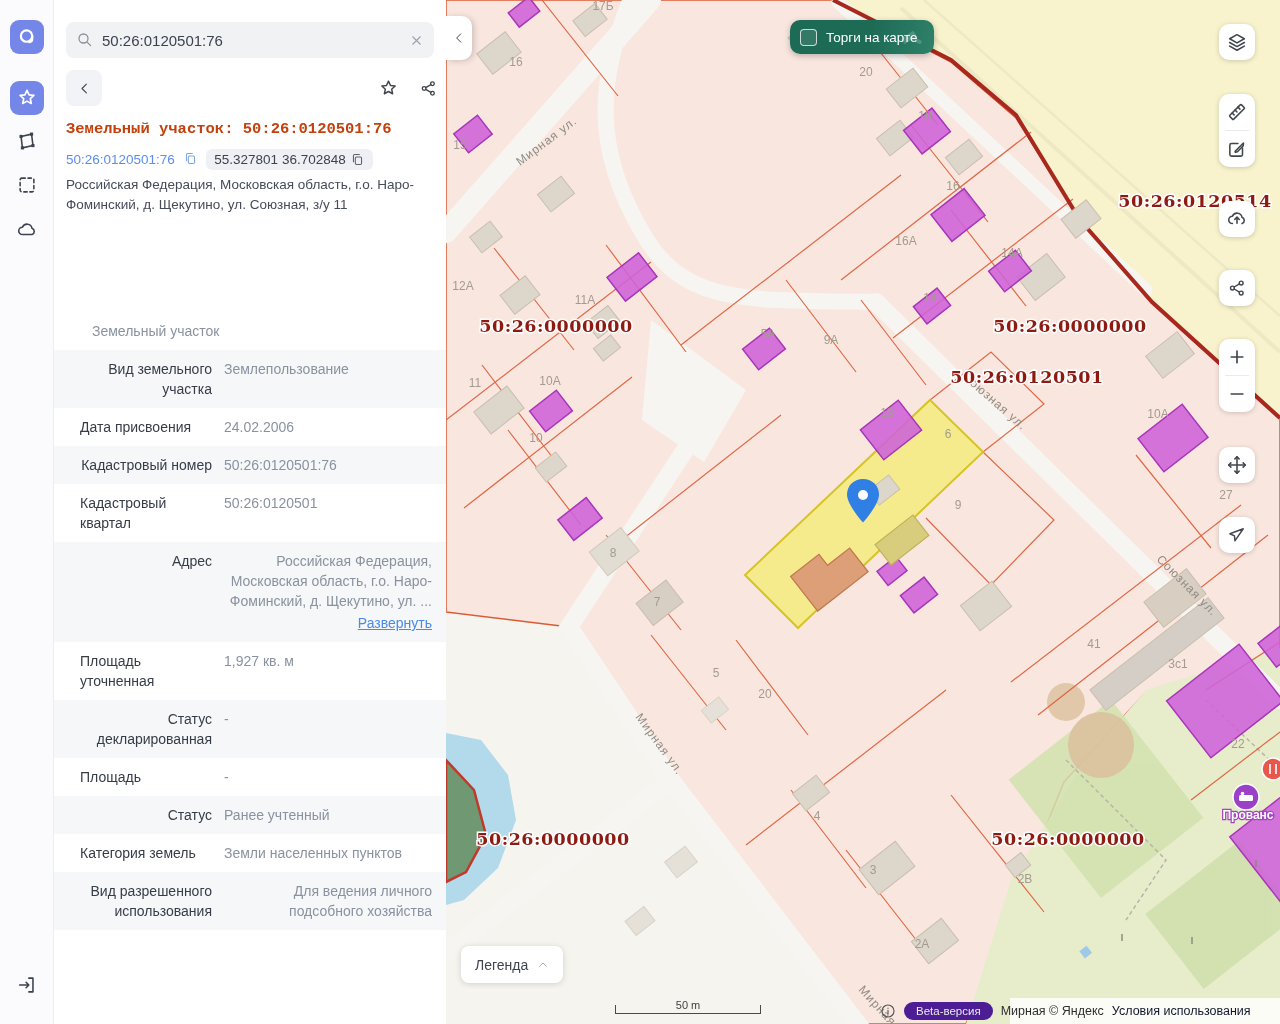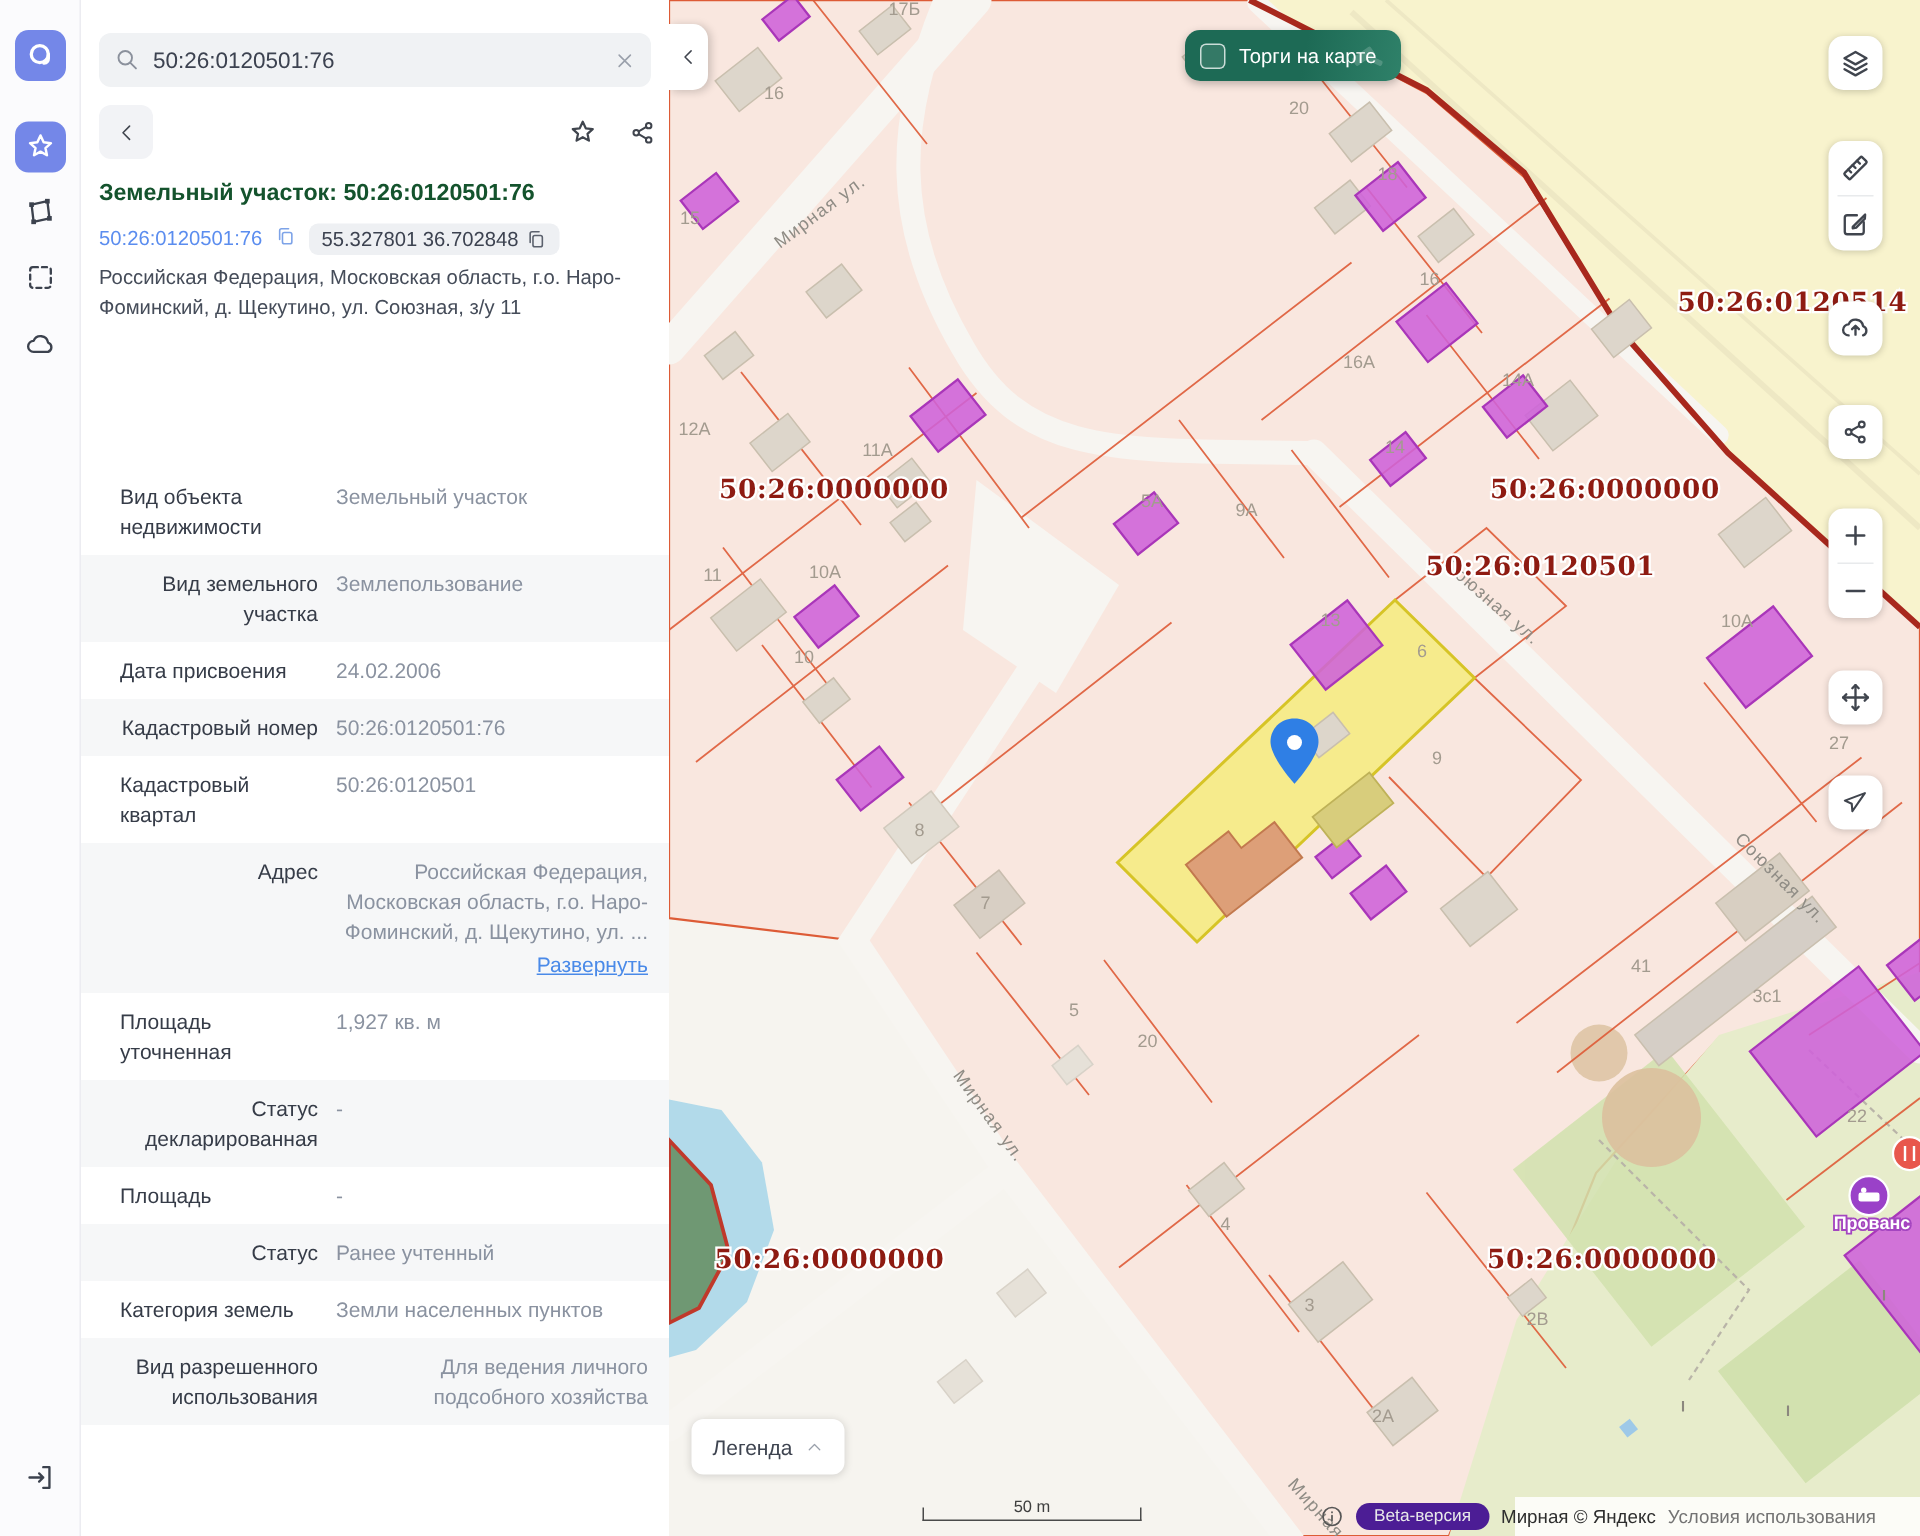--- a/index.html
+++ b/index.html
@@ -28,7 +28,7 @@
   .iconbtn { position:absolute; top:0; width:36px; height:36px; display:flex;
     align-items:center; justify-content:center; cursor:pointer; }
   .obj-title { position:absolute; left:12px; top:120px; width:368px;
-    font-size:15.5px; font-weight:700; color:#14532d; }
+    font-size:15.5px; font-weight:700; color:#c2410c;font-family:Liberation Mono, monospace; }
   .idrow { position:absolute; left:12px; top:148px; width:368px; height:22px;
     display:flex; align-items:center; gap:8px; }
   .cadlink { color:#5b8def; font-size:13.5px; text-decoration:none; cursor:pointer; }

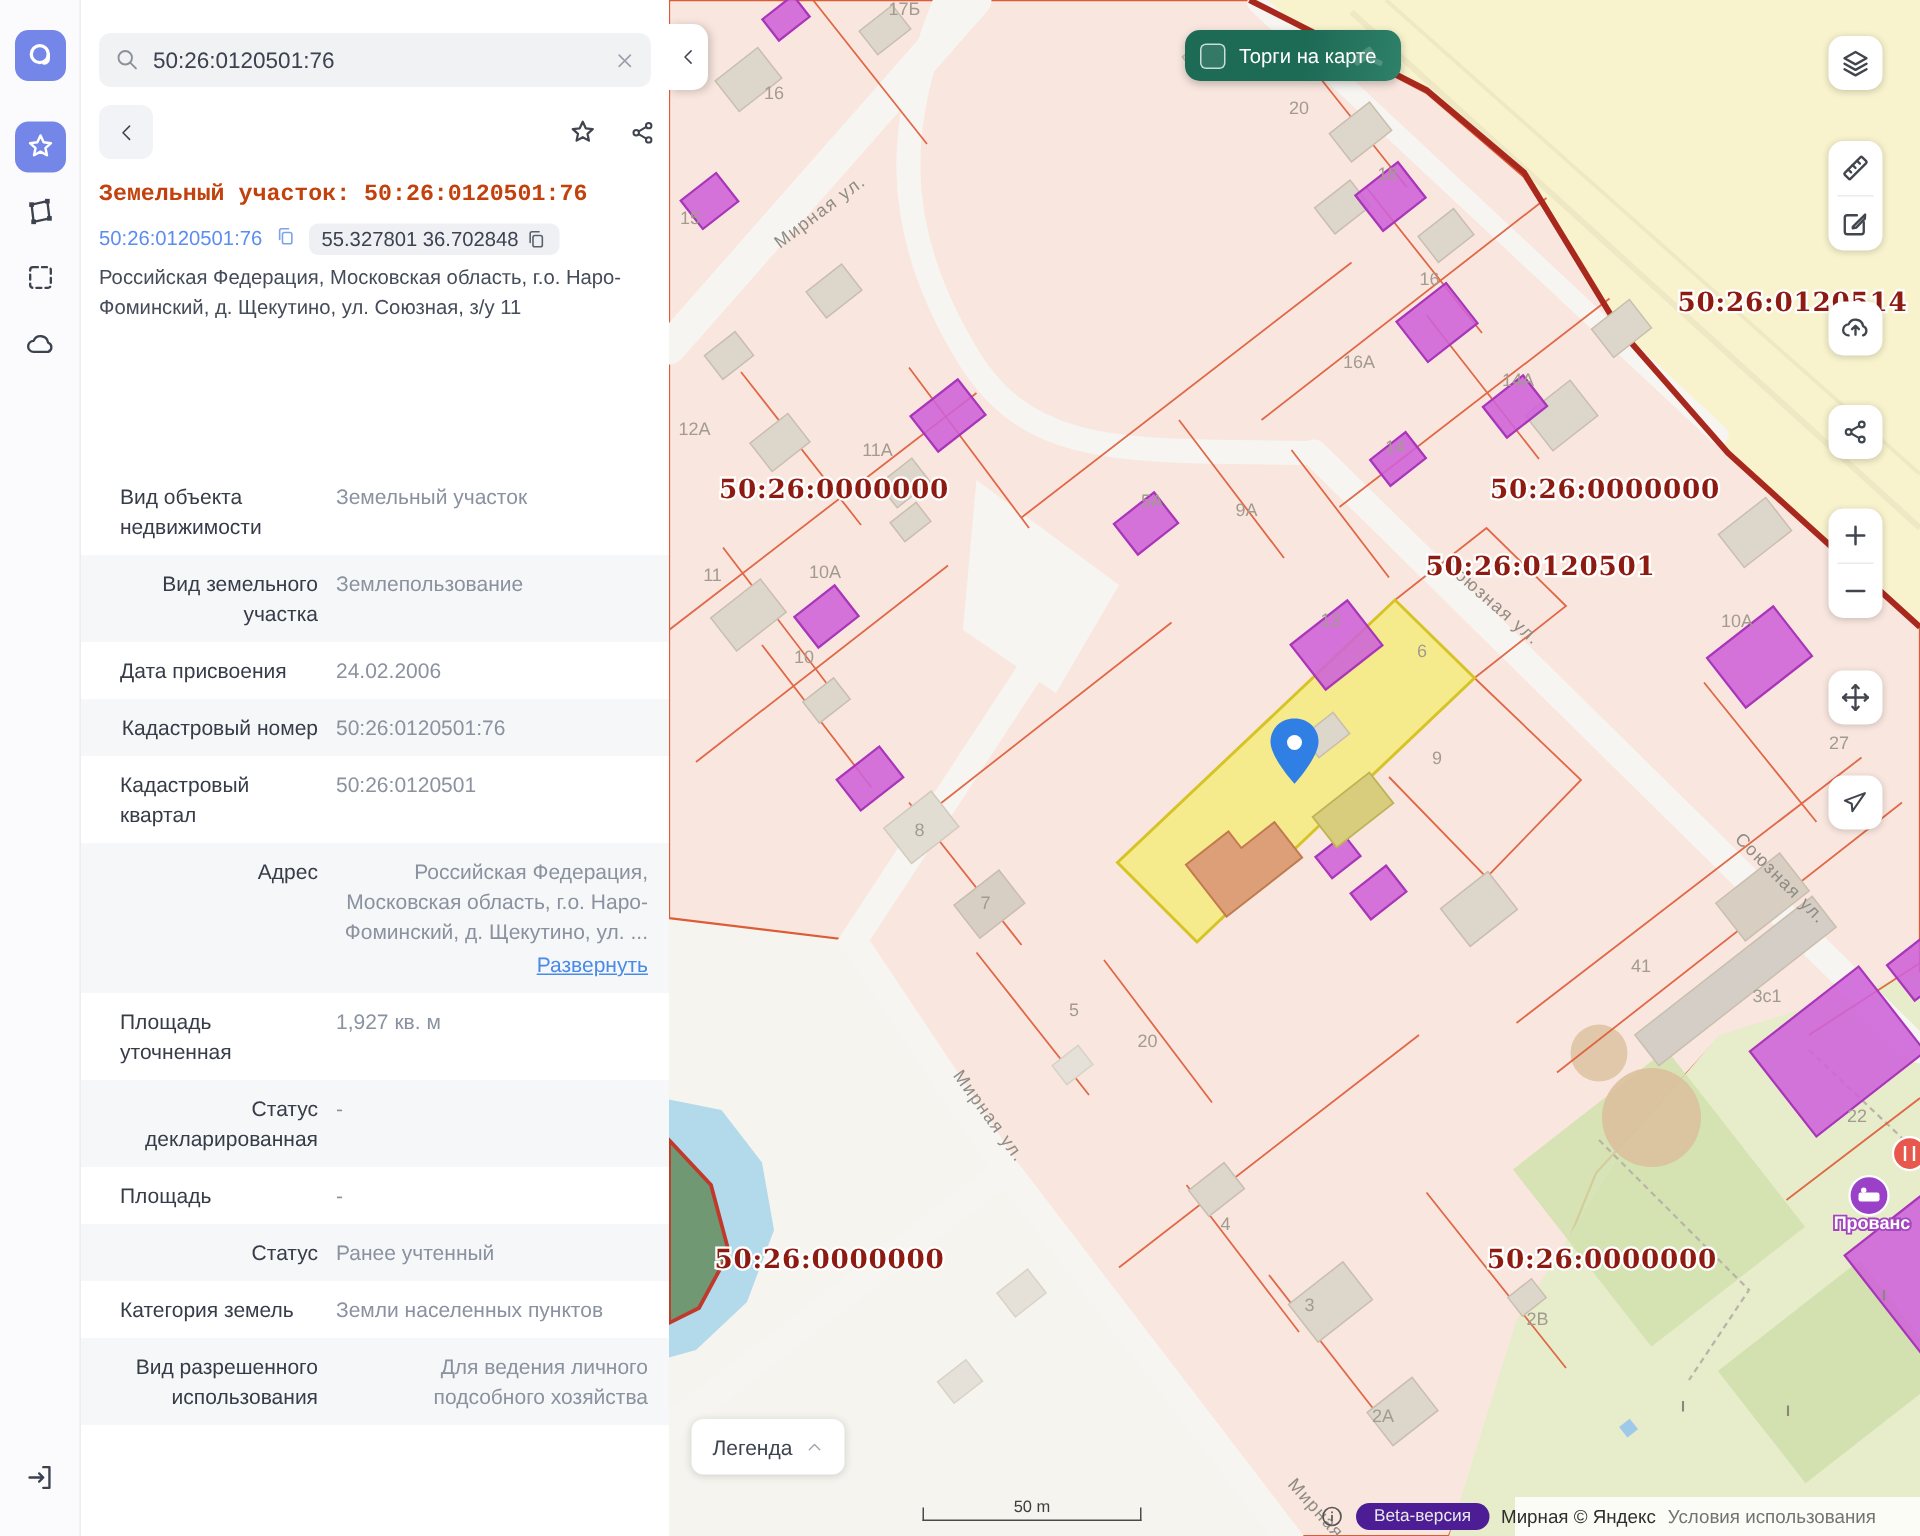--- a/index.html
+++ b/index.html
@@ -583,7 +583,6 @@
 
     <div class="itable" id="info-table">
         <div class="irow">
-          <div class="ilabel">Вид объекта недвижимости</div>
           <div class="ival">Земельный участок</div>
         </div>
         <div class="irow alt">

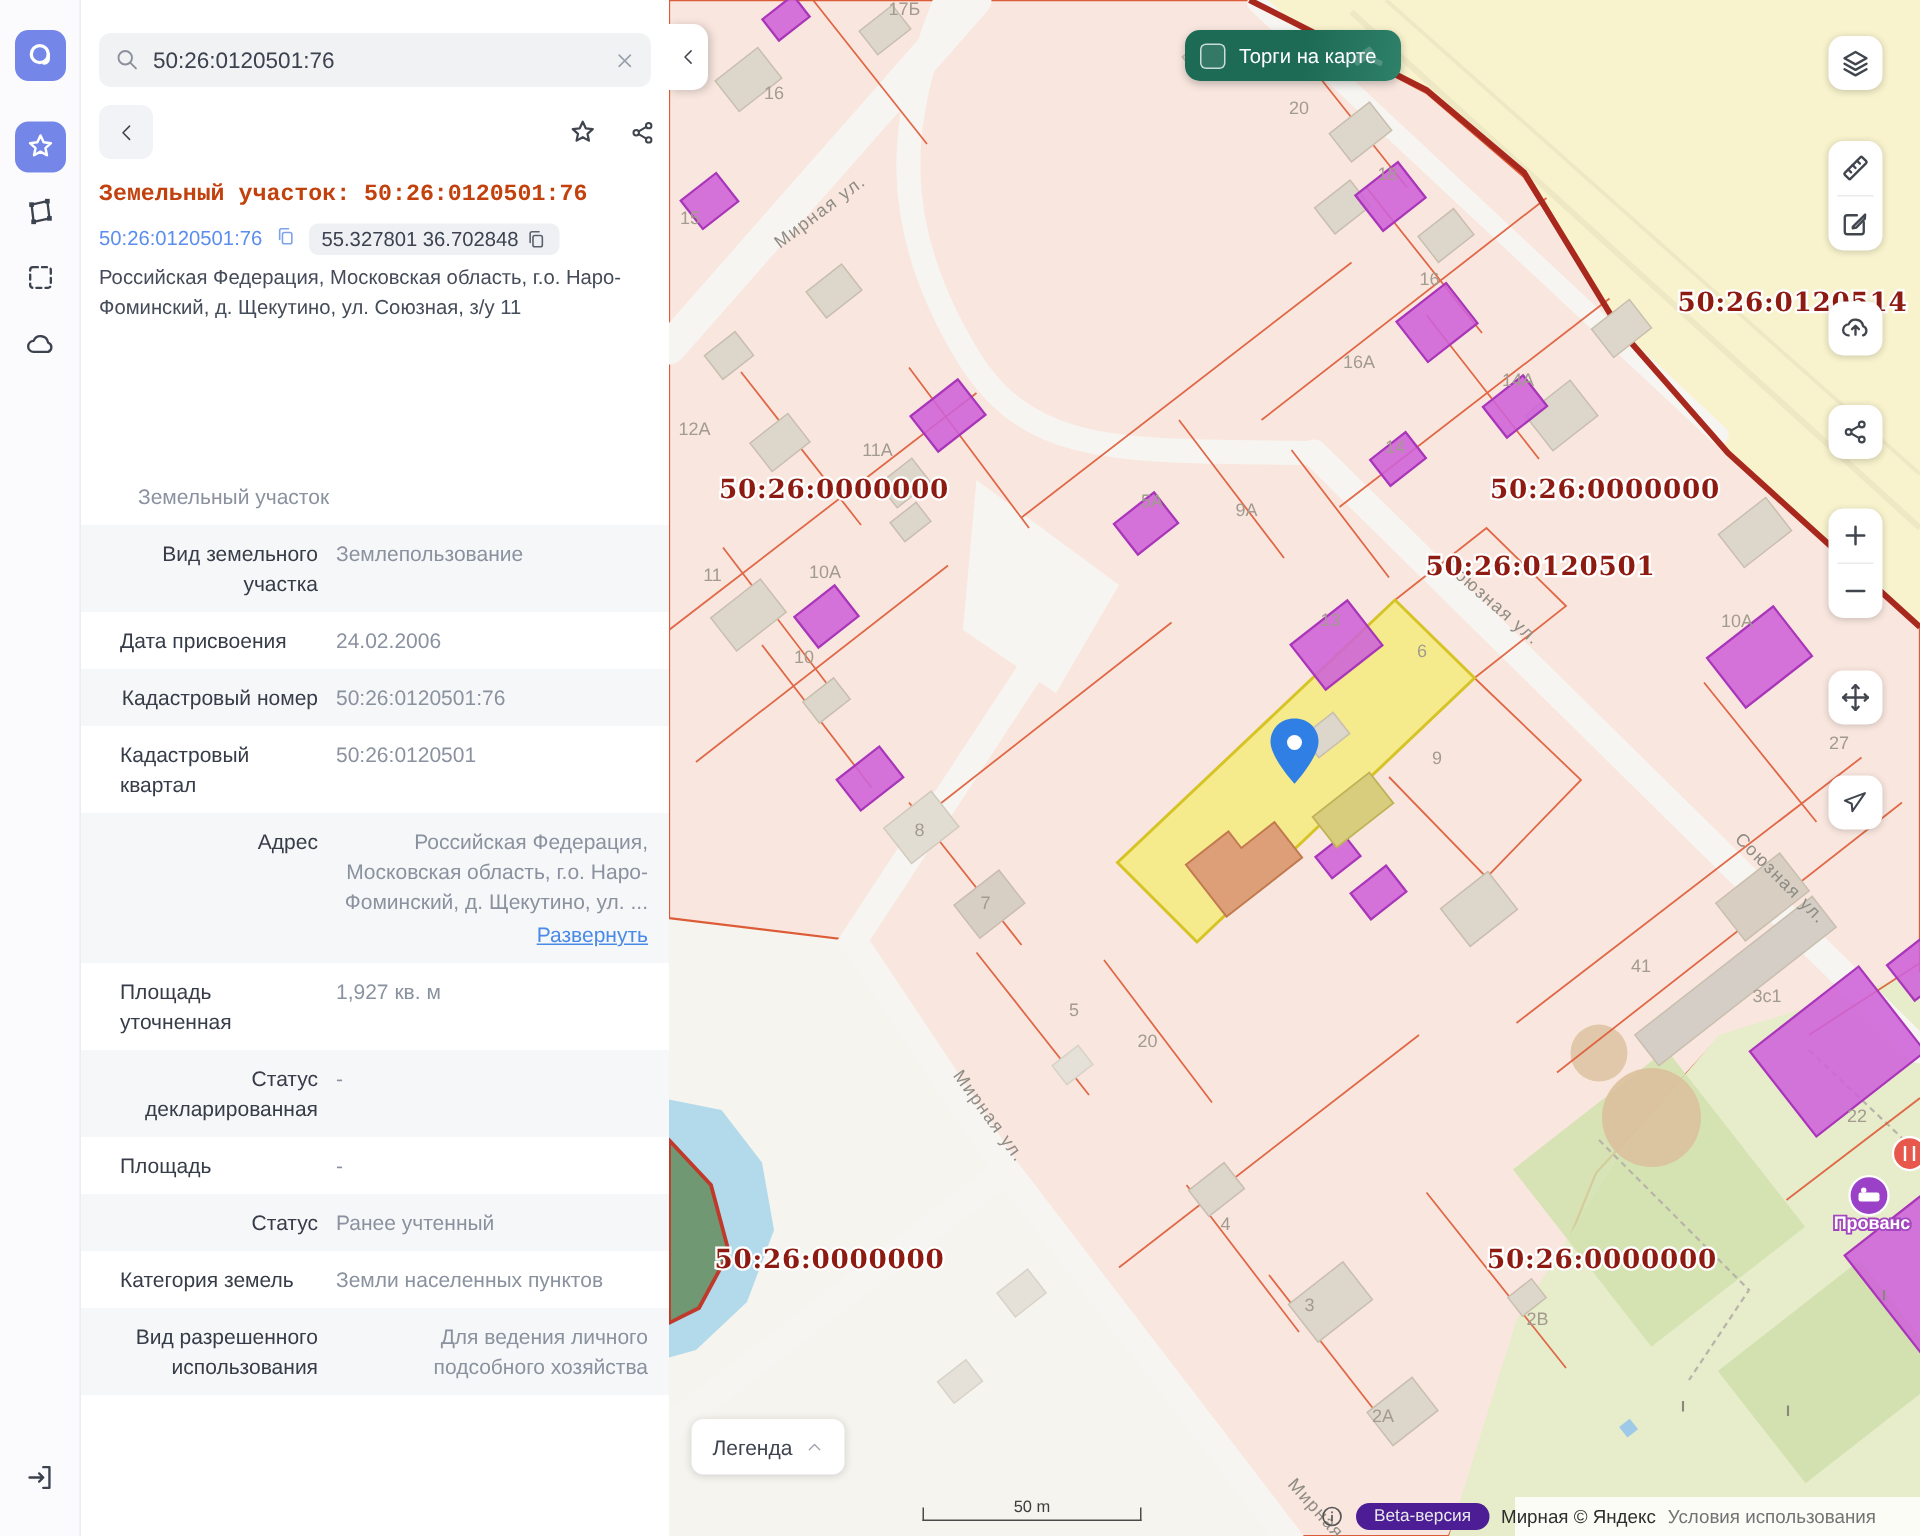--- a/index.html
+++ b/index.html
@@ -81,7 +81,7 @@
   .beta-pill { background:#4c1d95; color:#e8e9ea; font-size:11.5px; border-radius:11px;
     padding:3px 12px; }
   .attr-txt { font-size:12.5px; color:#2e2e2e; }
-  .attr-link { font-size:12.5px; color:#737373; text-decoration:none; cursor:pointer;text-align:right; }
+  .attr-link { font-size:12.5px; color:#0f172a; text-decoration:none; cursor:pointer;text-align:right; }
 
   
   .ctl { position:absolute; left:1219px; width:36px; background:#fff; border-radius:10px;

